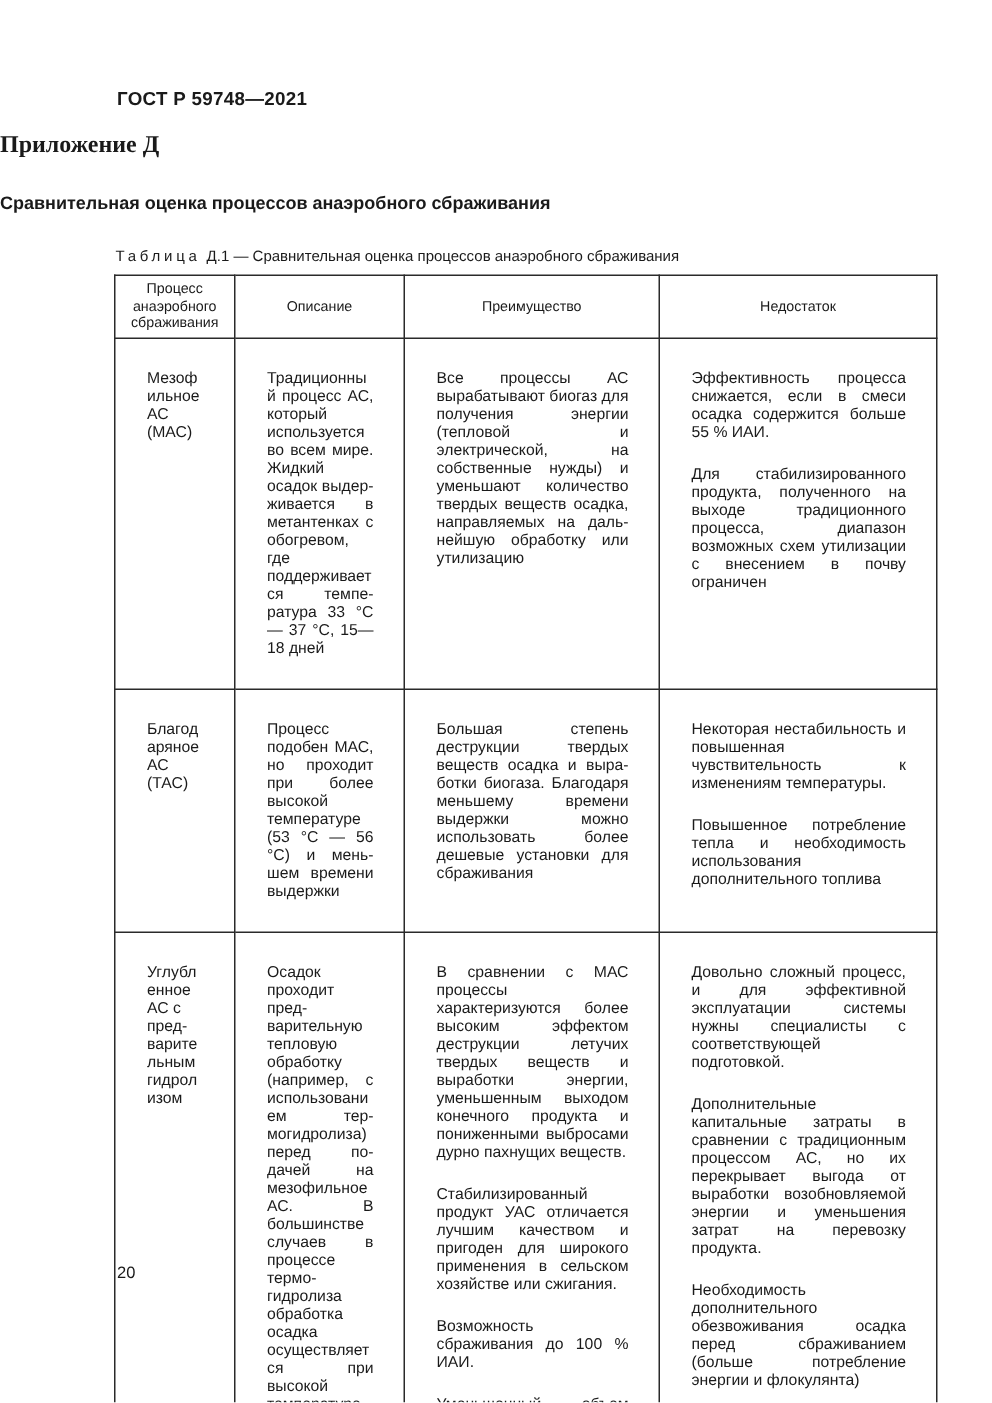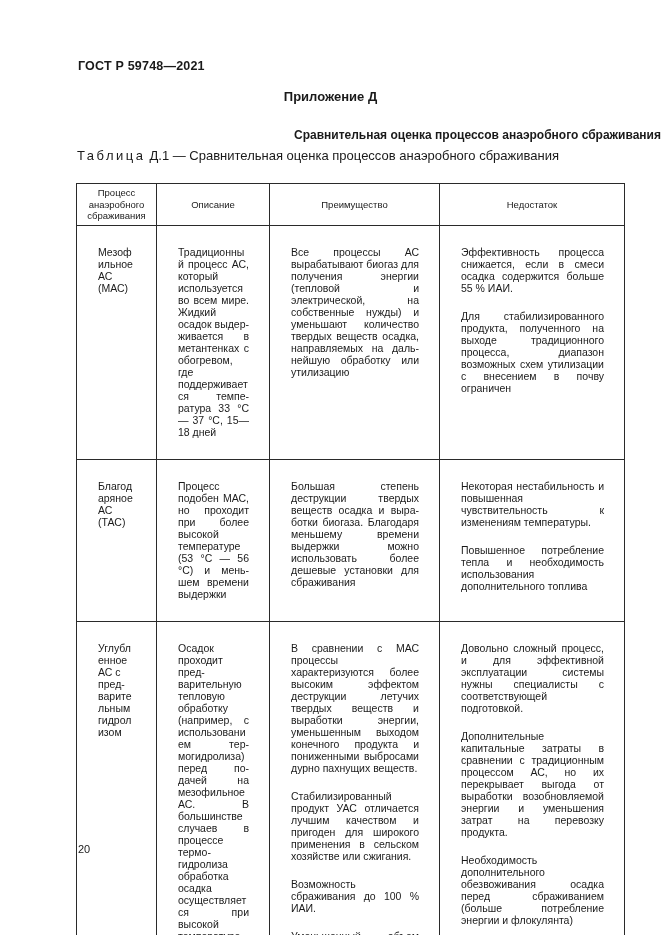--- a/index.html
+++ b/index.html
@@ -8,7 +8,7 @@
     font-family:"Liberation Sans", sans-serif; color:#1a1a1a; overflow:hidden;
   }
   .doc-number { position:absolute; left:78px; top:59px; font-size:12.5px; font-weight:bold; letter-spacing:.2px; }
-  .appendix { position:absolute; left:0; top:90px; width:100%; text-align:center; font-size:13px; font-weight:bold; line-height:13px; }
+  .appendix { position:absolute; left:0; top:90px; width:100%; font-size:16px; font-weight:bold; line-height:13px;font-family:Liberation Serif, serif; }
   .main-title { position:absolute; left:0; top:128px; width:100%; text-align:right; font-size:12px; font-weight:bold; }
   .table-caption { position:absolute; left:77px; top:148px; font-size:13px; }
   .table-caption .cap-word { letter-spacing:2.5px; margin-right:4px; }

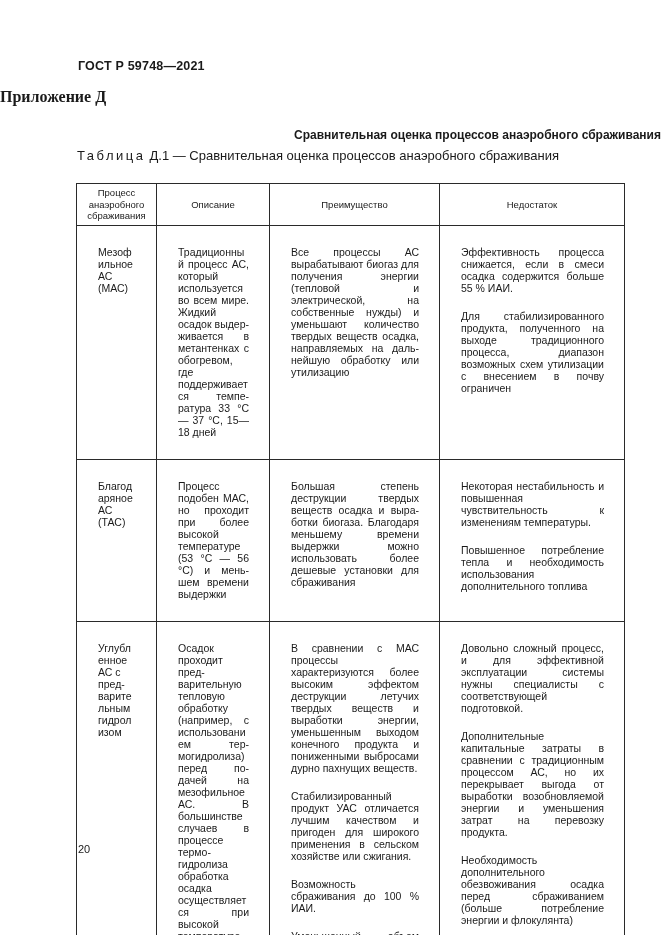--- a/index.html
+++ b/index.html
@@ -9,7 +9,7 @@
   }
   .doc-number { position:absolute; left:78px; top:59px; font-size:12.5px; font-weight:bold; letter-spacing:.2px; }
   .appendix { position:absolute; left:0; top:90px; width:100%; font-size:16px; font-weight:bold; line-height:13px;font-family:Liberation Serif, serif; }
-  .main-title { position:absolute; left:0; top:128px; width:100%; text-align:right; font-size:12px; font-weight:bold; }
+  .main-title { position:absolute; left:0; top:128px; width:100%; text-align:left; font-size:12px; font-weight:bold; }
   .table-caption { position:absolute; left:77px; top:148px; font-size:13px; }
   .table-caption .cap-word { letter-spacing:2.5px; margin-right:4px; }
   .tbl-wrap { position:absolute; left:76px; top:183px; }

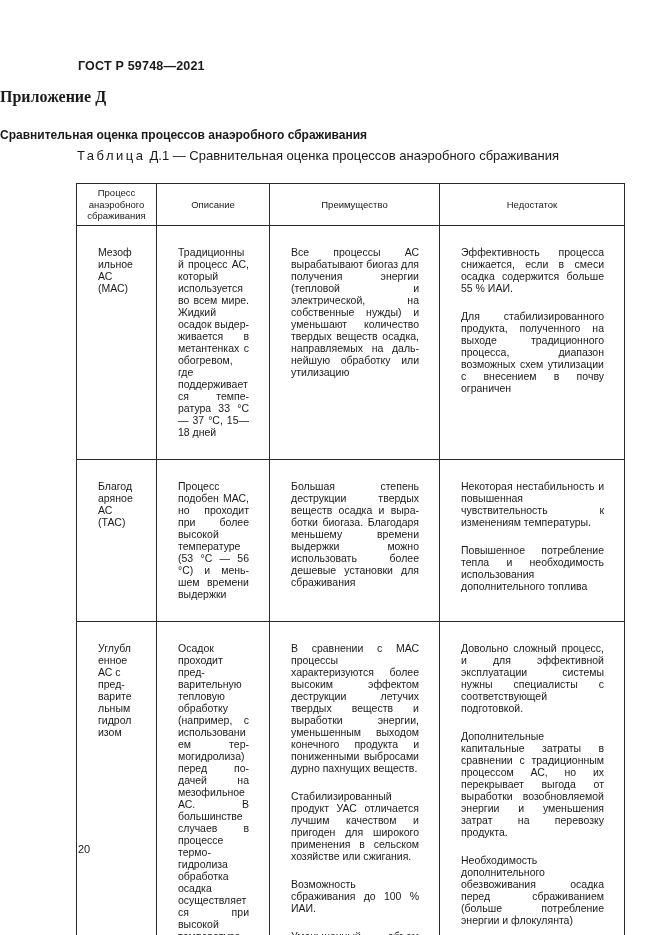--- a/index.html
+++ b/index.html
@@ -10,7 +10,7 @@
   .doc-number { position:absolute; left:78px; top:59px; font-size:12.5px; font-weight:bold; letter-spacing:.2px; }
   .appendix { position:absolute; left:0; top:90px; width:100%; font-size:16px; font-weight:bold; line-height:13px;font-family:Liberation Serif, serif; }
   .main-title { position:absolute; left:0; top:128px; width:100%; text-align:left; font-size:12px; font-weight:bold; }
-  .table-caption { position:absolute; left:77px; top:148px; font-size:13px; }
+  .table-caption { position:absolute; left:77px; top:166px; font-size:10px; }
   .table-caption .cap-word { letter-spacing:2.5px; margin-right:4px; }
   .tbl-wrap { position:absolute; left:76px; top:183px; }
   table.cmp { border-collapse:collapse; width:548px; table-layout:fixed;padding-left:40px; }

